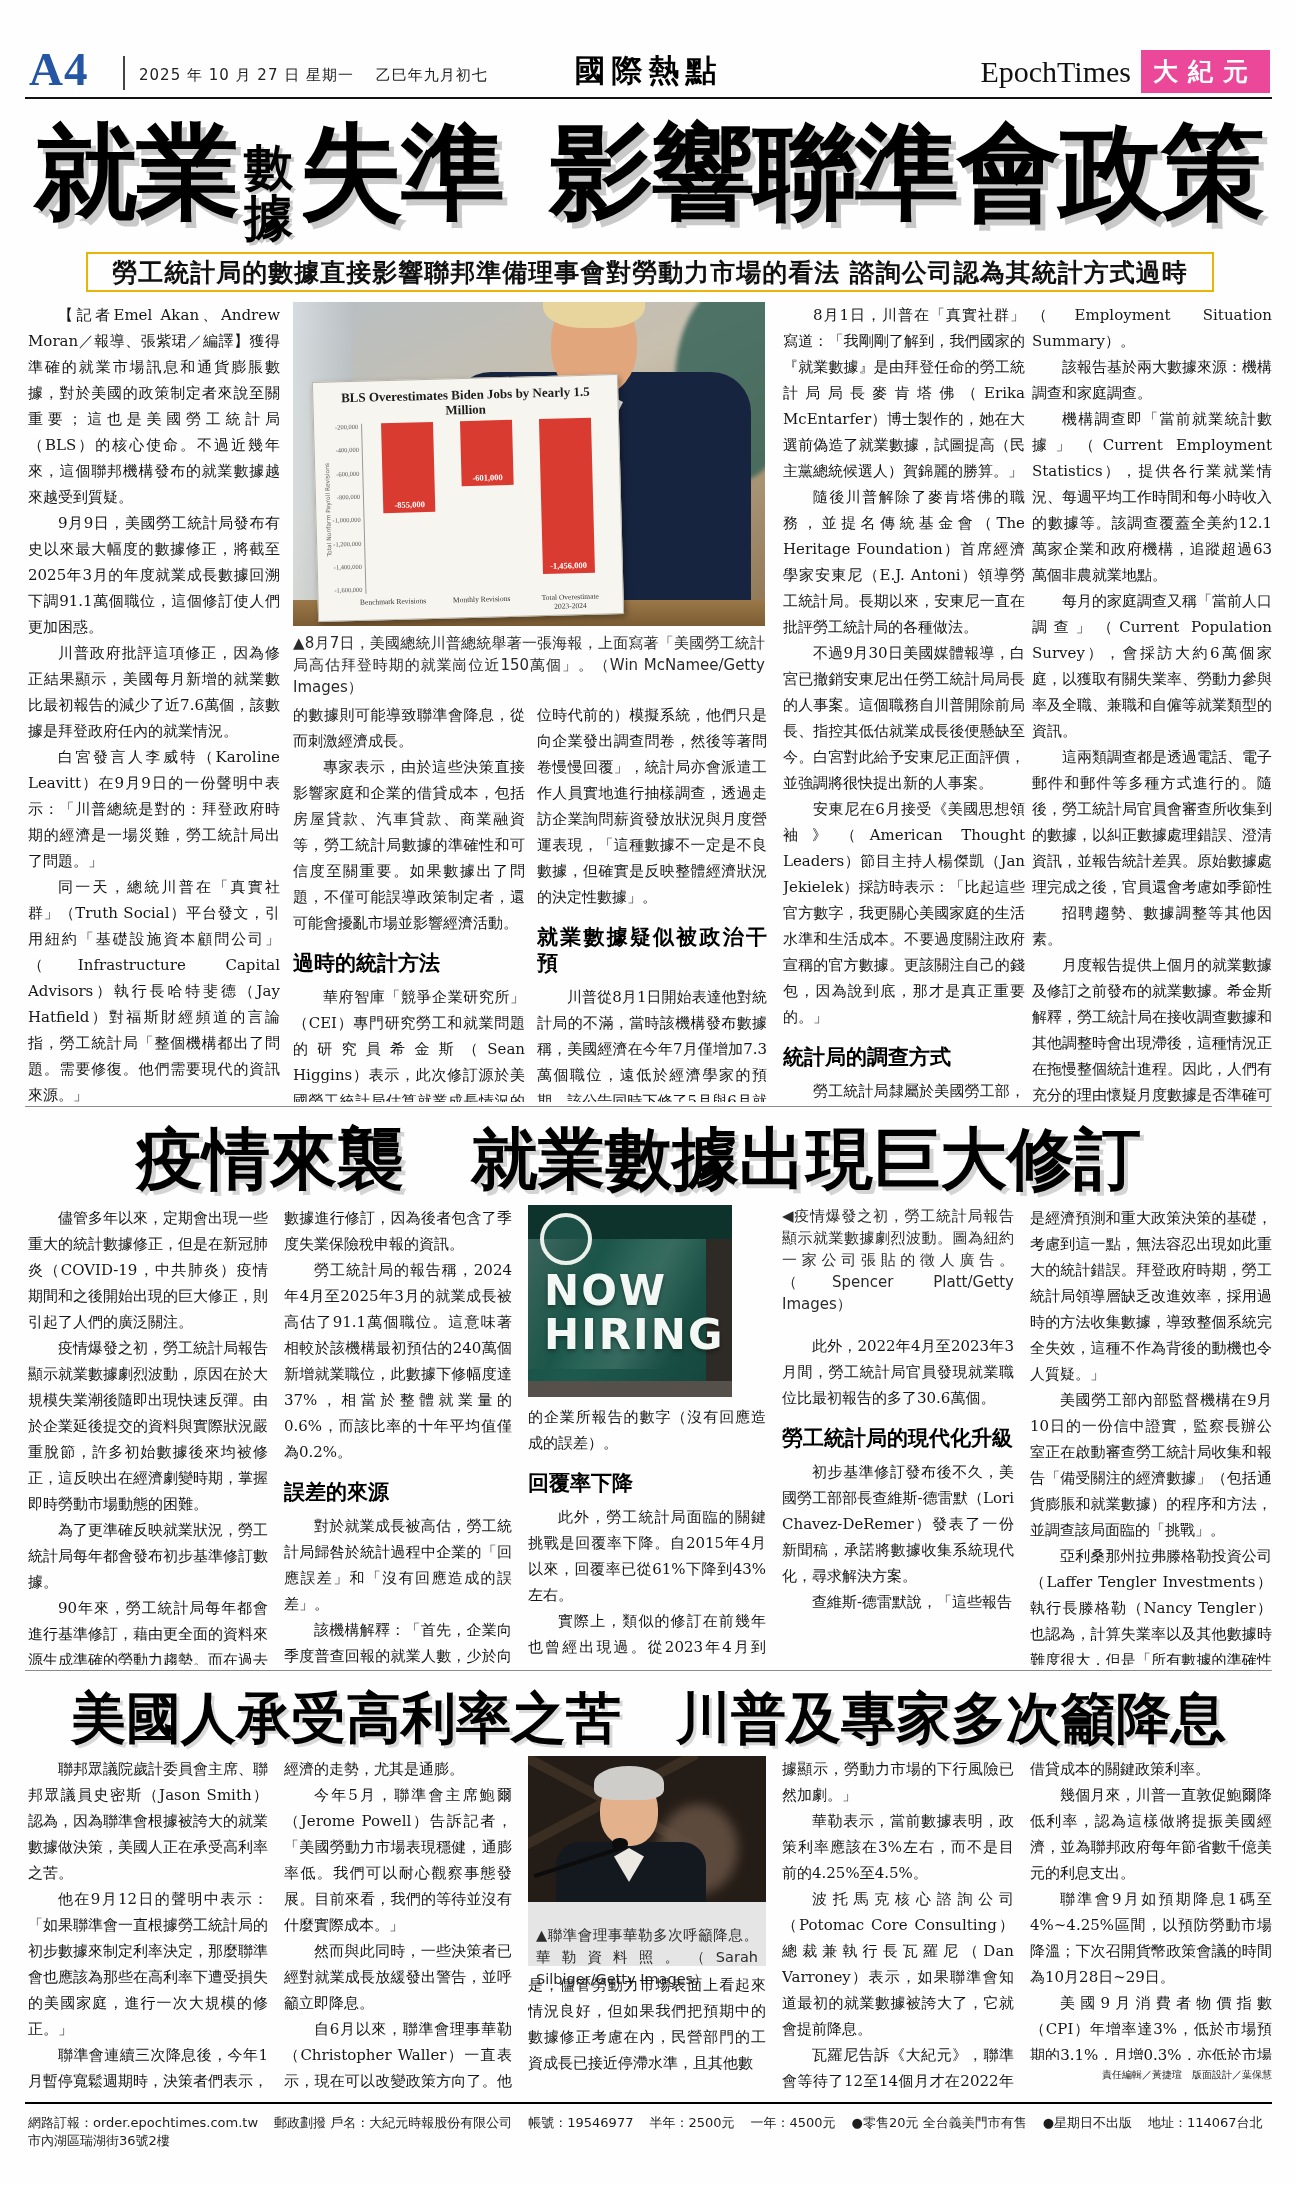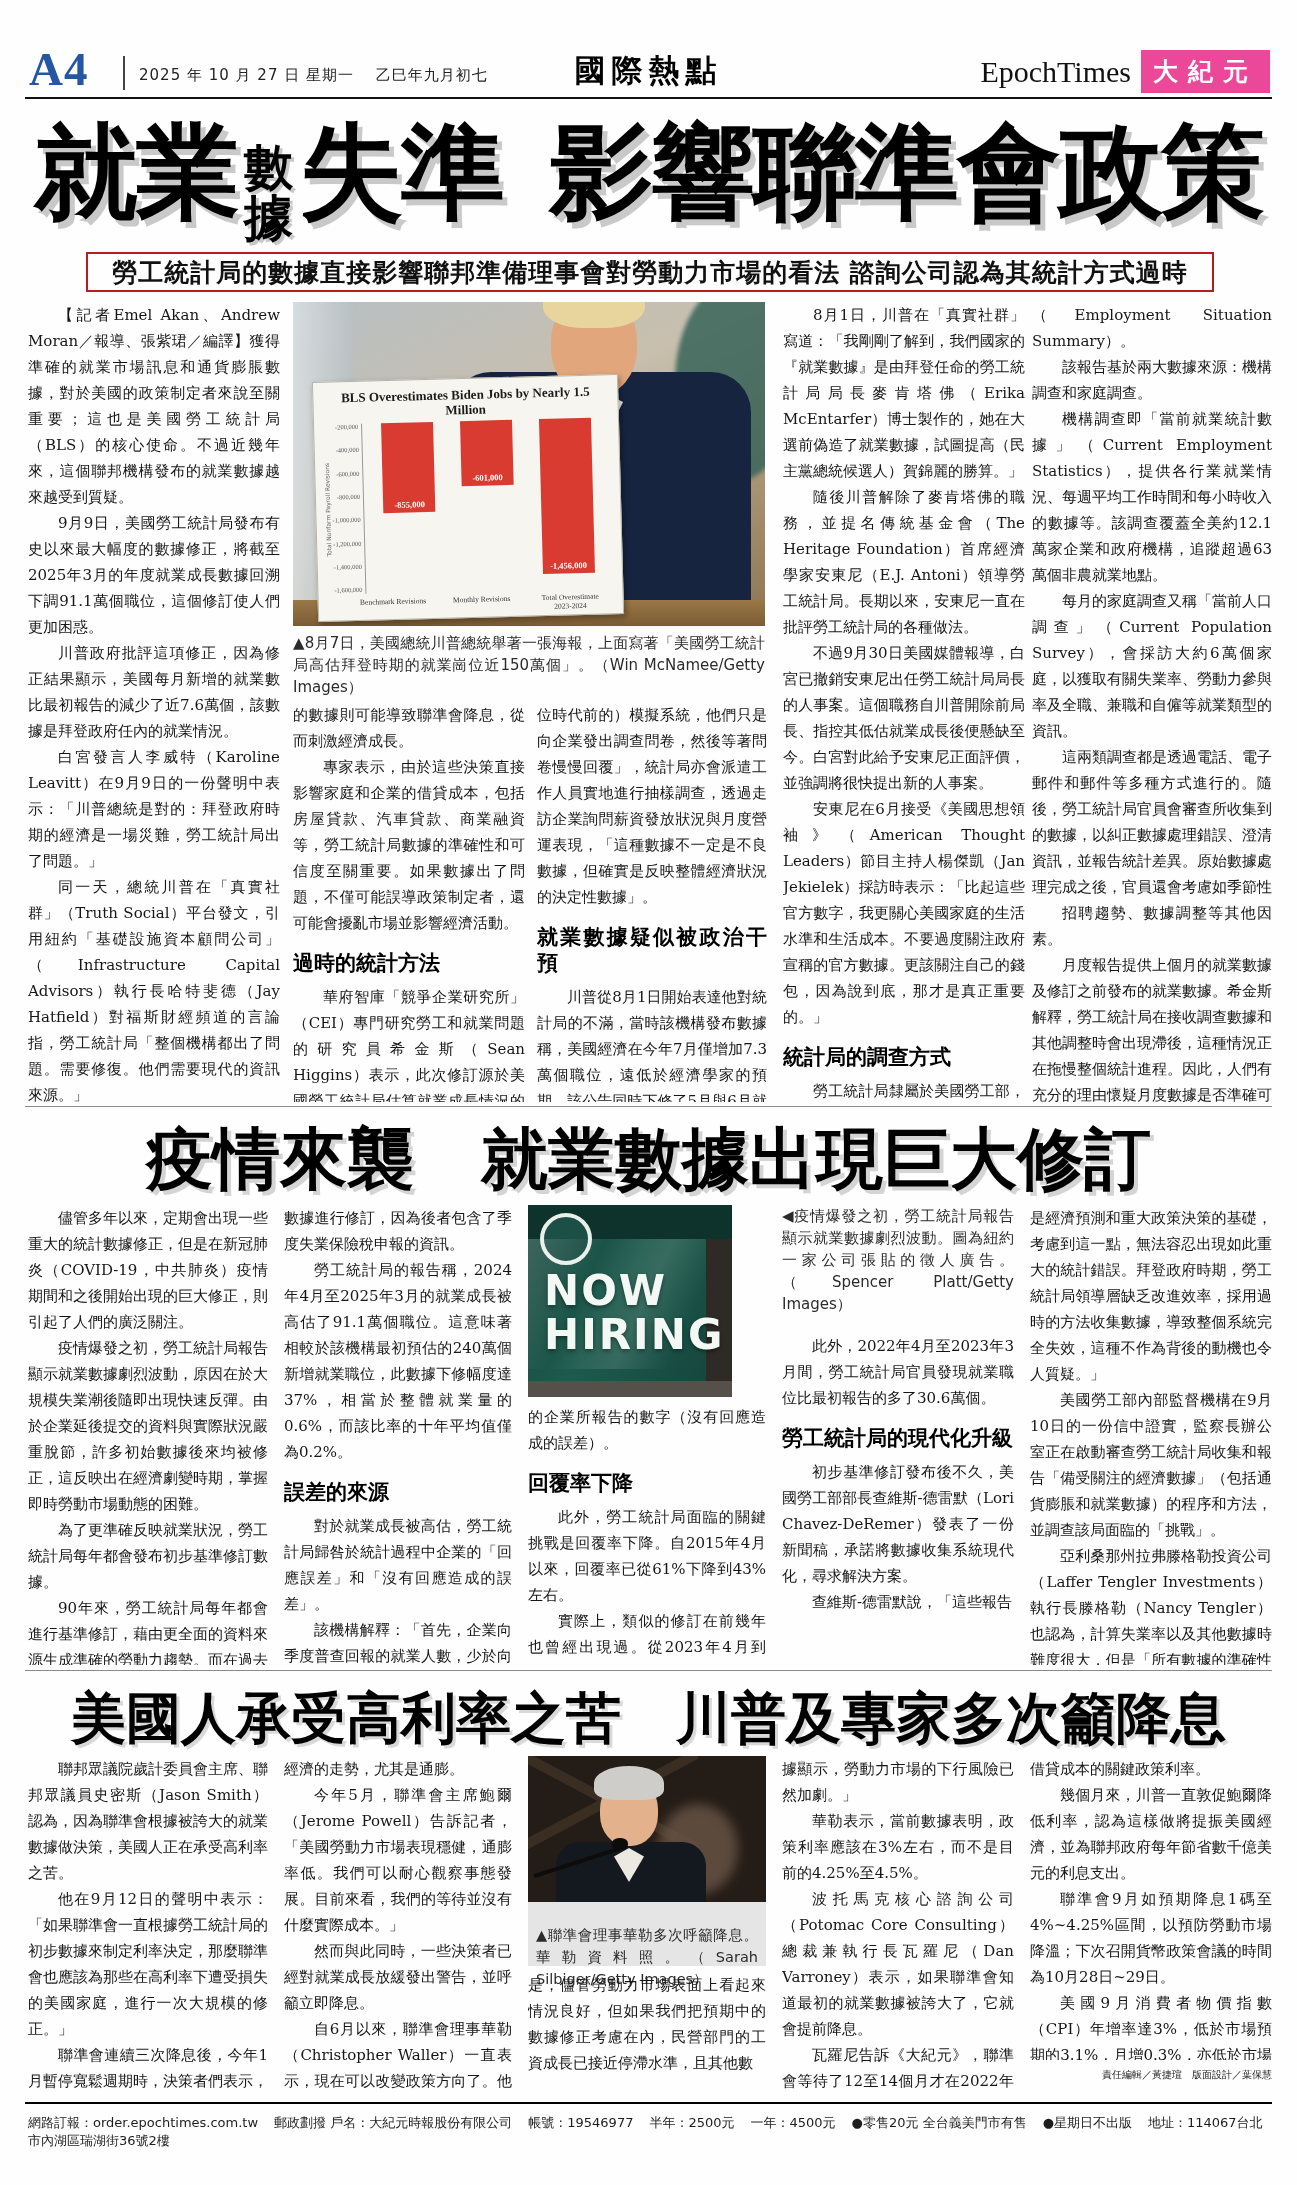--- a/index.html
+++ b/index.html
@@ -24,7 +24,7 @@
   .hl-stack{display:inline-flex;flex-direction:column;font-size:49px;line-height:51px;letter-spacing:0;
          margin:0 6px;text-shadow:3px 3px 0 #c9c9c9;}
   .hl-gap{display:inline-block;width:46px;}
-  .subhead-box{position:absolute;left:86px;top:252px;width:1124px;height:36px;border:2px solid #b91c1c;
+  .subhead-box{position:absolute;left:86px;top:252px;width:1124px;height:36px;border:2px solid #eab308;
          display:flex;align-items:center;justify-content:center;font-size:25px;font-weight:bold;letter-spacing:1px;}
   .headline2{position:absolute;left:25px;top:1114px;width:1247px;text-align:center;font-weight:900;
          font-size:67px;letter-spacing:0;color:#000;text-shadow:4px 4px 0 #d4d4d4;white-space:nowrap;}

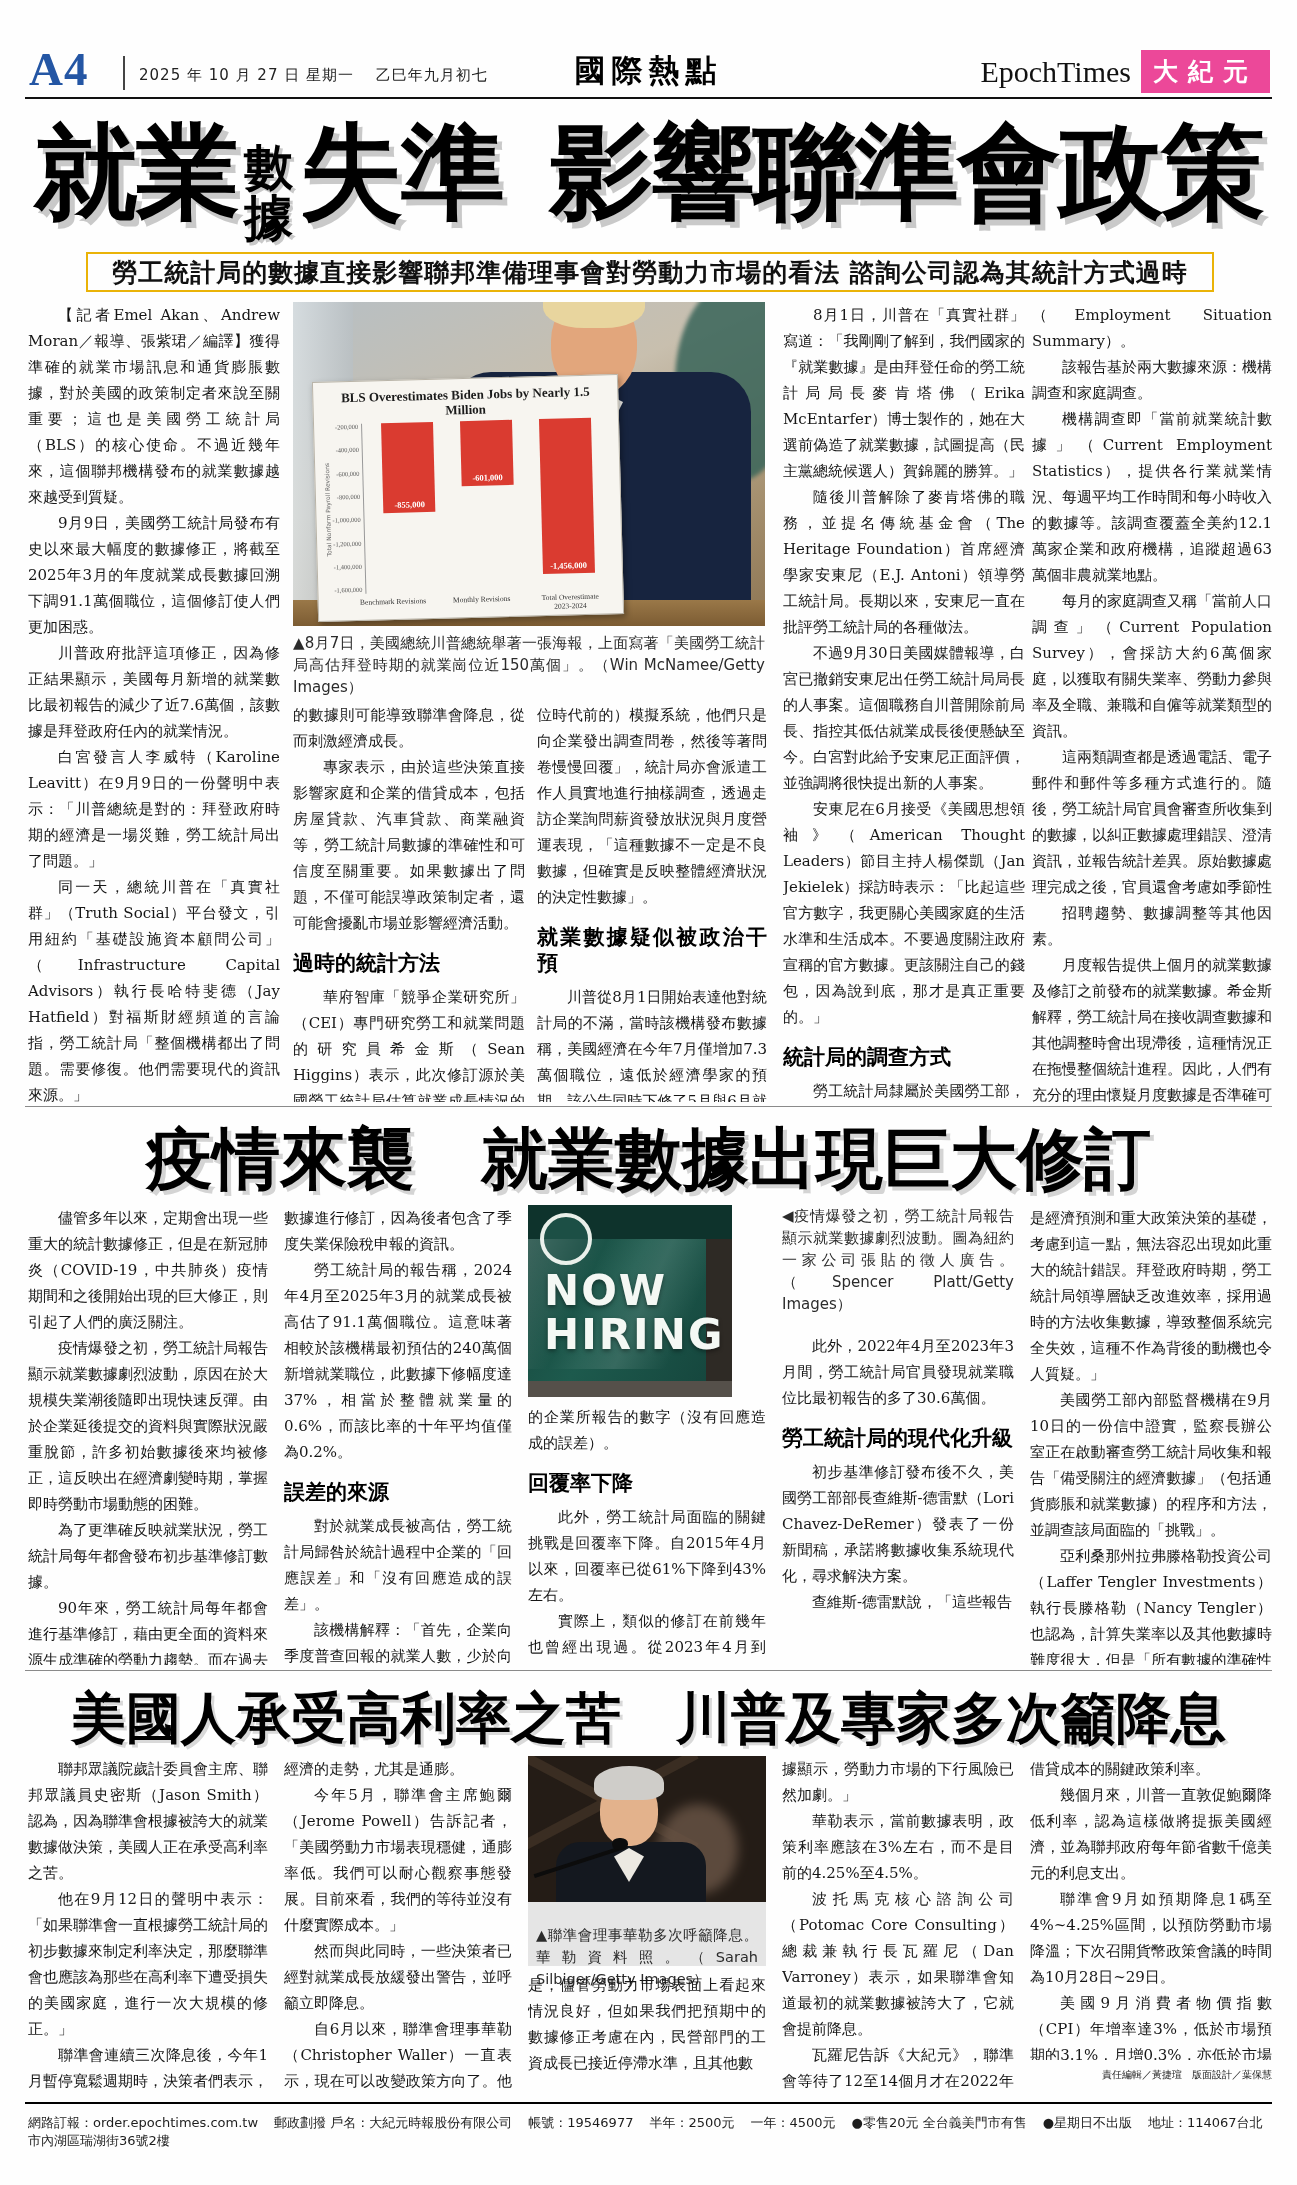--- a/index.html
+++ b/index.html
@@ -26,7 +26,7 @@
   .hl-gap{display:inline-block;width:46px;}
   .subhead-box{position:absolute;left:86px;top:252px;width:1124px;height:36px;border:2px solid #eab308;
          display:flex;align-items:center;justify-content:center;font-size:25px;font-weight:bold;letter-spacing:1px;}
-  .headline2{position:absolute;left:25px;top:1114px;width:1247px;text-align:center;font-weight:900;
+  .headline2{position:absolute;left:15px;top:1114px;width:1247px;text-align:center;font-weight:900;
          font-size:67px;letter-spacing:0;color:#000;text-shadow:4px 4px 0 #d4d4d4;white-space:nowrap;}
   .headline3{position:absolute;left:25px;top:1682px;width:1247px;text-align:center;font-weight:900;
          font-size:55px;color:#000;text-shadow:3px 3px 0 #d9d9d9;white-space:nowrap;}

